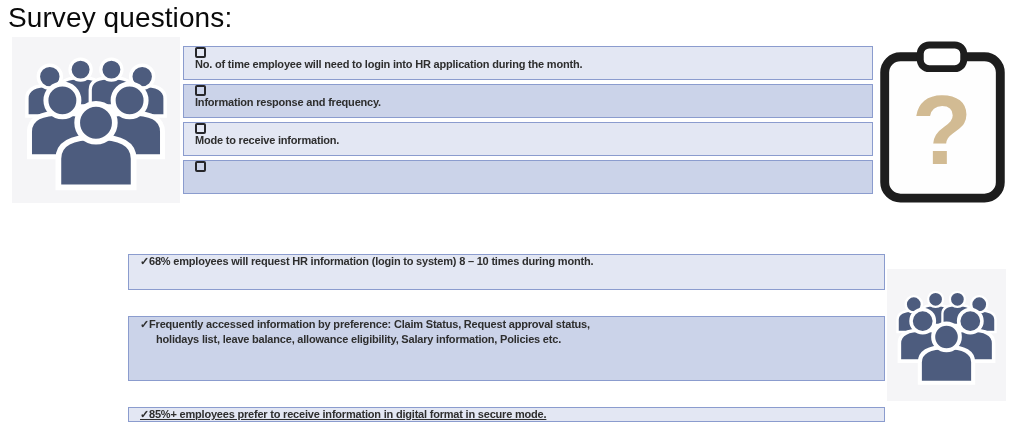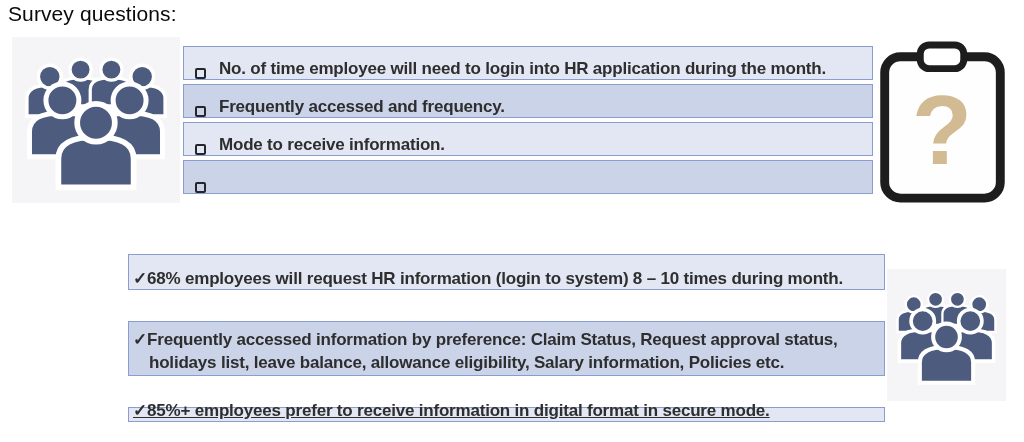--- a/index.html
+++ b/index.html
@@ -9,7 +9,7 @@
     font-family:"Liberation Sans", sans-serif; overflow:hidden;
   }
   .sec-title {
-    position:absolute; left:8px; font-size:21px; font-weight:500; color:#0a0a0a;
+    position:absolute; left:8px; font-size:28px; font-weight:500; color:#0a0a0a;
     letter-spacing:0.1px;
   }
   #title-questions { top:2px; }

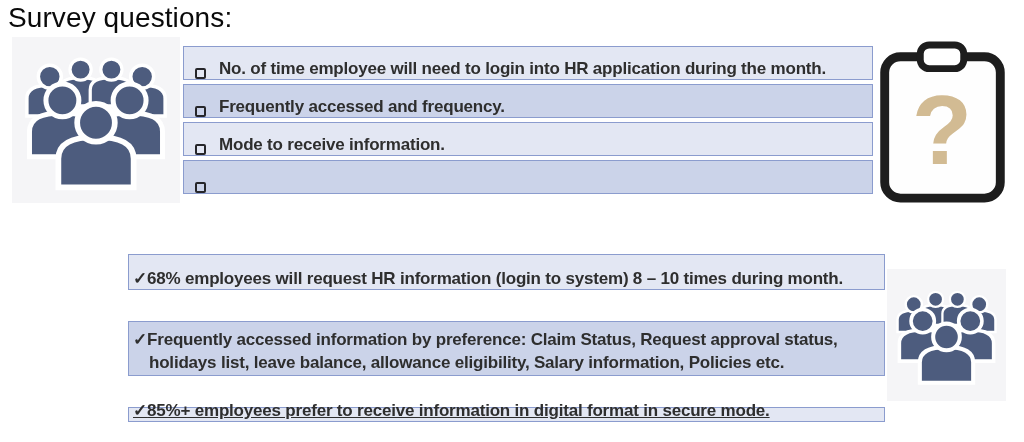--- a/index.html
+++ b/index.html
@@ -28,8 +28,8 @@
   #findings-box  { left:128px; top:254px; width:757px; height:168px; z-index:1; }
 
   .row {
-    border:1.5px solid #8b9cce; display:flex; align-items:flex-end;
-    color:#2e2e2e; font-size:17px; font-weight:700; letter-spacing:-0.2px;
+    border:1.5px solid #8b9cce; display:flex; align-items:flex-start;
+    color:#2e2e2e; font-size:11px; font-weight:700; letter-spacing:-0.2px;flex-direction:column;
   }
   .row.light { background:#e3e7f3; }
   .row.dark  { background:#cbd3e9; }

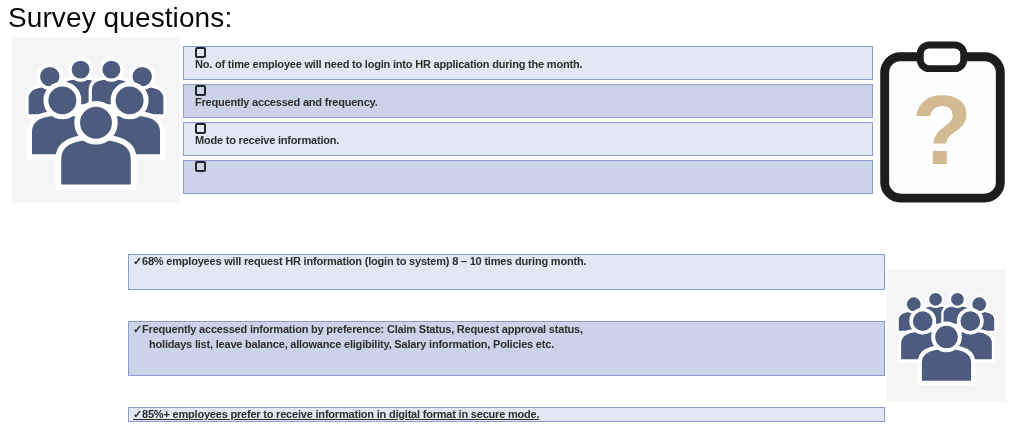--- a/index.html
+++ b/index.html
@@ -95,7 +95,7 @@
     </div>
     <div class="row qrow dark">
       <span class="cb"></span>
-      <span>Frequently accessed and frequency.</span>
+      <span>Information response and frequency.</span>
     </div>
     <div class="row qrow light">
       <span class="cb"></span>

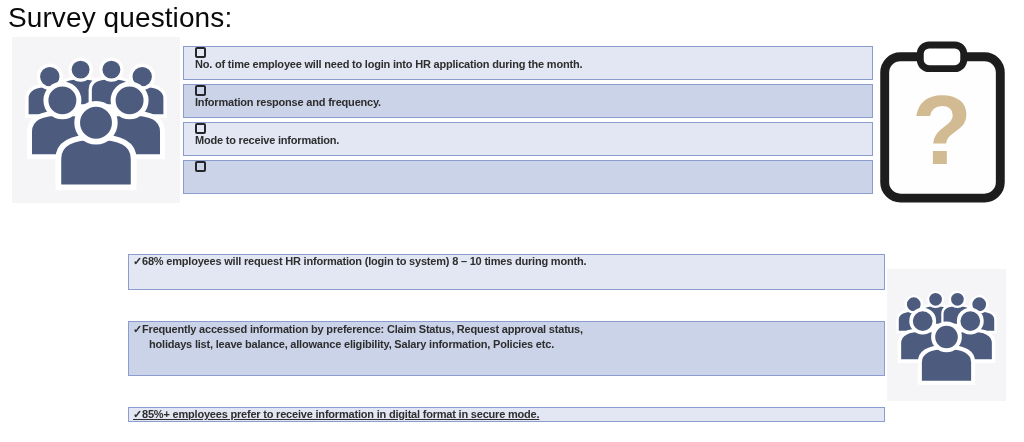--- a/index.html
+++ b/index.html
@@ -40,7 +40,7 @@
     border-radius:2px; margin-right:13px;
   }
 
-  .frow { padding-left:4px; }
+  .frow { padding-left:11px; }
   #frow-1 { height:36px; }
   #frow-2 { height:55px; line-height:1.35; }
   #frow-3 { height:15px;text-decoration:underline; }

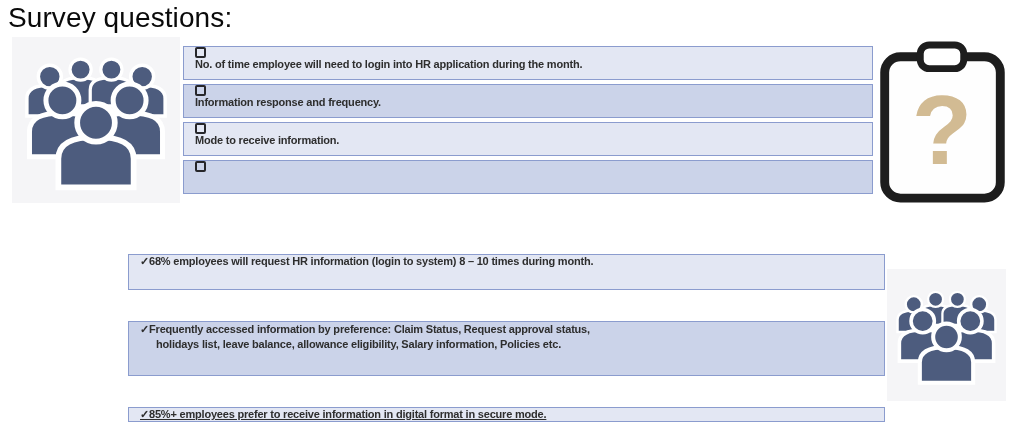--- a/index.html
+++ b/index.html
@@ -42,7 +42,7 @@
 
   .frow { padding-left:11px; }
   #frow-1 { height:36px; }
-  #frow-2 { height:55px; line-height:1.35; }
+  #frow-2 { height:65px; line-height:1.35; }
   #frow-3 { height:15px;text-decoration:underline; }
   #frow-4 { height:37px; }
   .ftext { white-space:pre-line; padding-left:16px; text-indent:-16px; }

